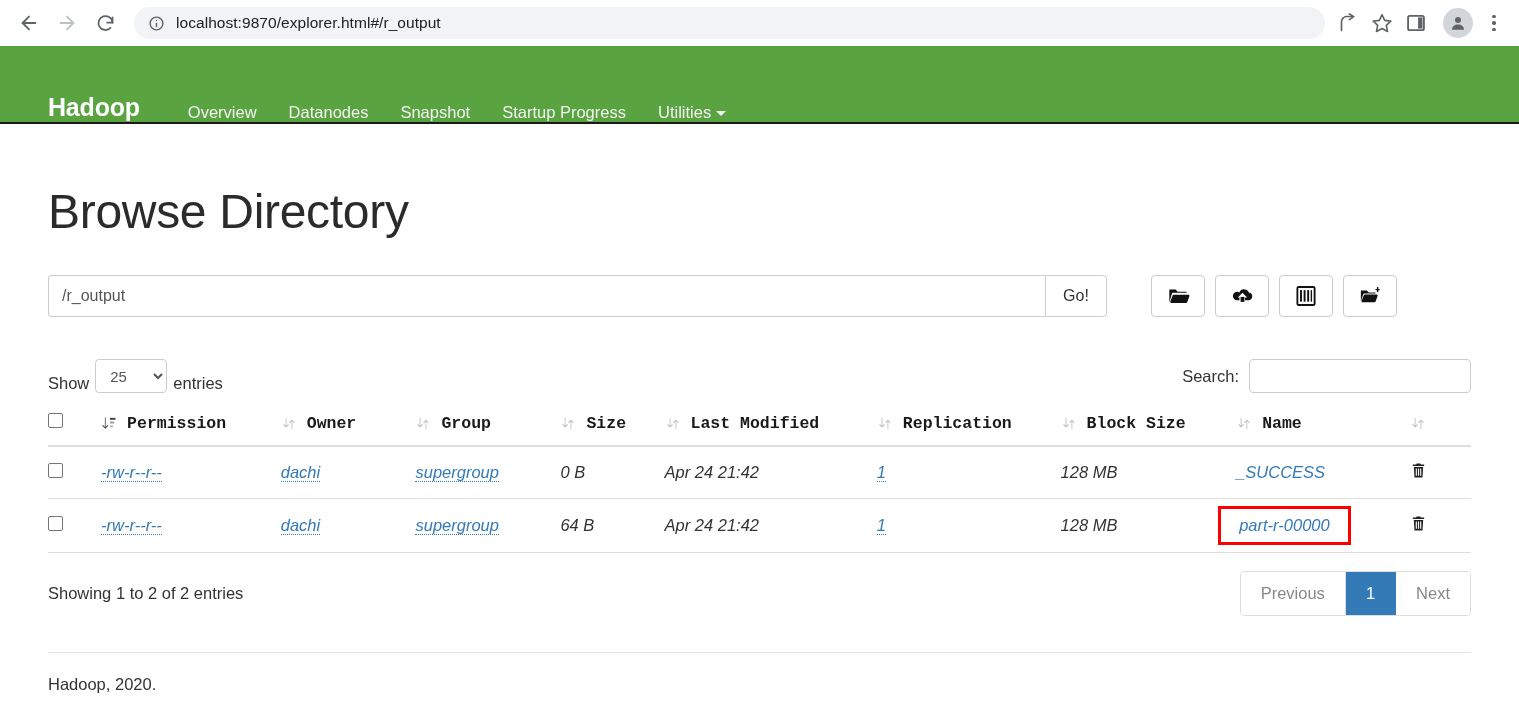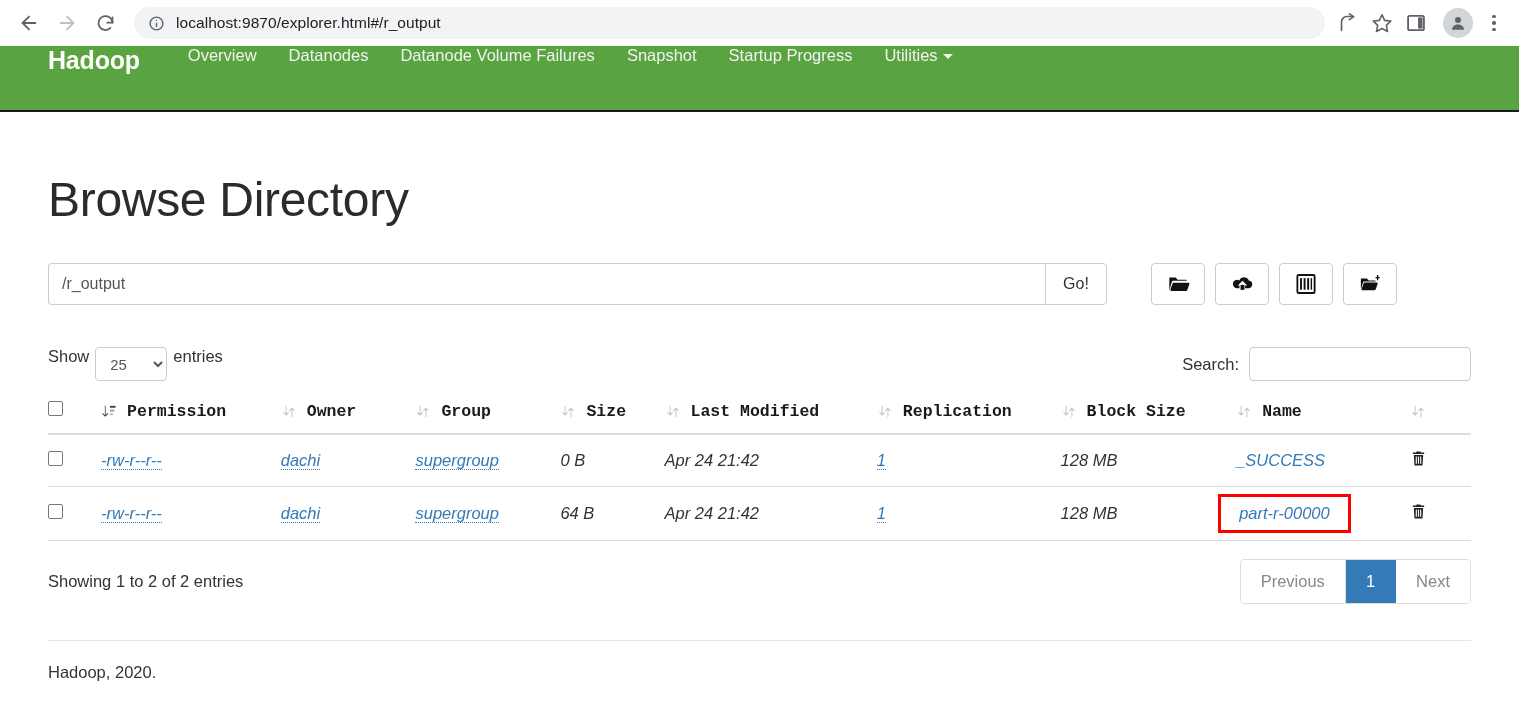--- a/index.html
+++ b/index.html
@@ -75,9 +75,9 @@
   .navbar {
     background: #5aa341;
     border-bottom: 2px solid #1a1a1a;
-    height: 66px;
+    height: 78px;
     display: flex;
-    align-items: flex-start;
+    align-items: flex-end;
     padding-left: 48px;
   }
   .brand {

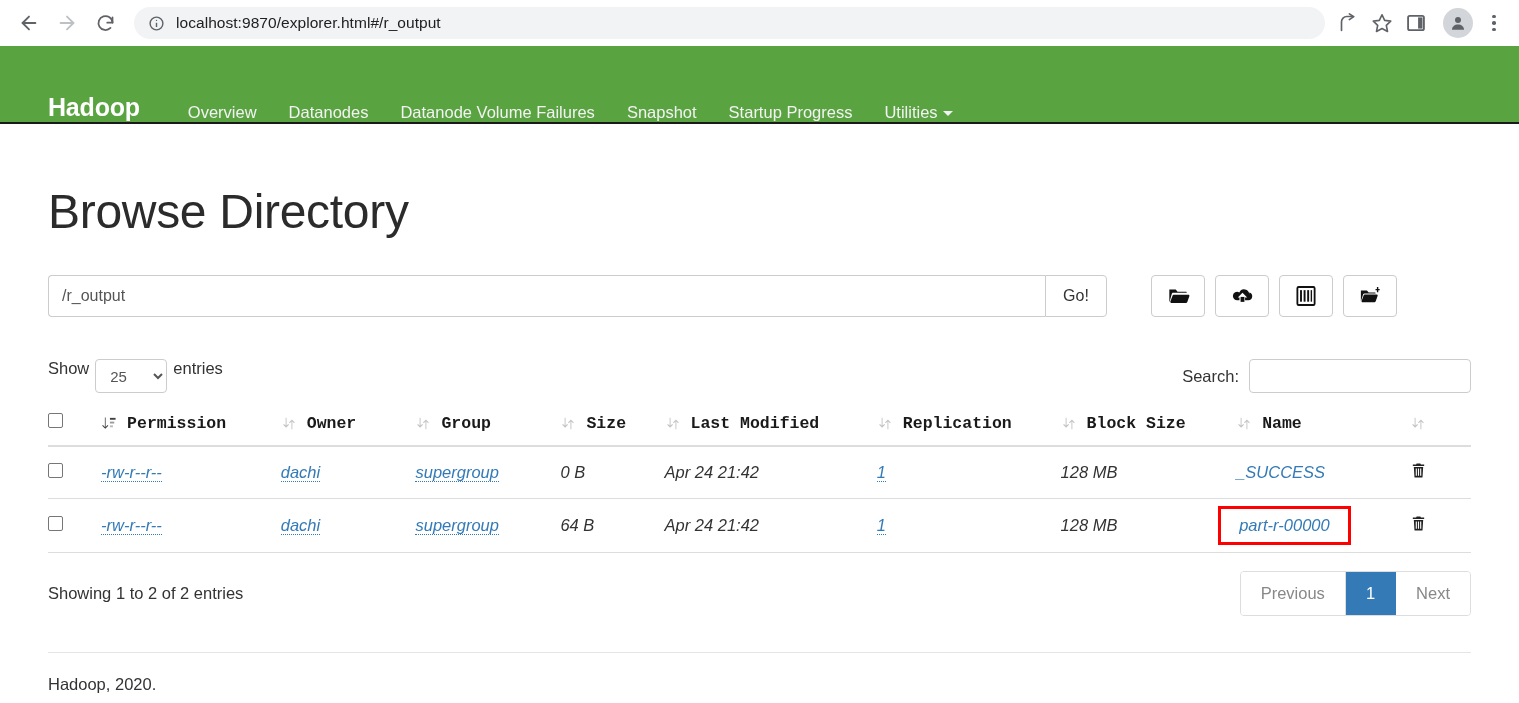--- a/index.html
+++ b/index.html
@@ -328,7 +328,6 @@
   <div class="brand">Hadoop</div>
   <div class="nav-link">Overview</div>
   <div class="nav-link">Datanodes</div>
-  <div class="nav-link">Datanode Volume Failures</div>
   <div class="nav-link">Snapshot</div>
   <div class="nav-link">Startup Progress</div>
   <div class="nav-link">

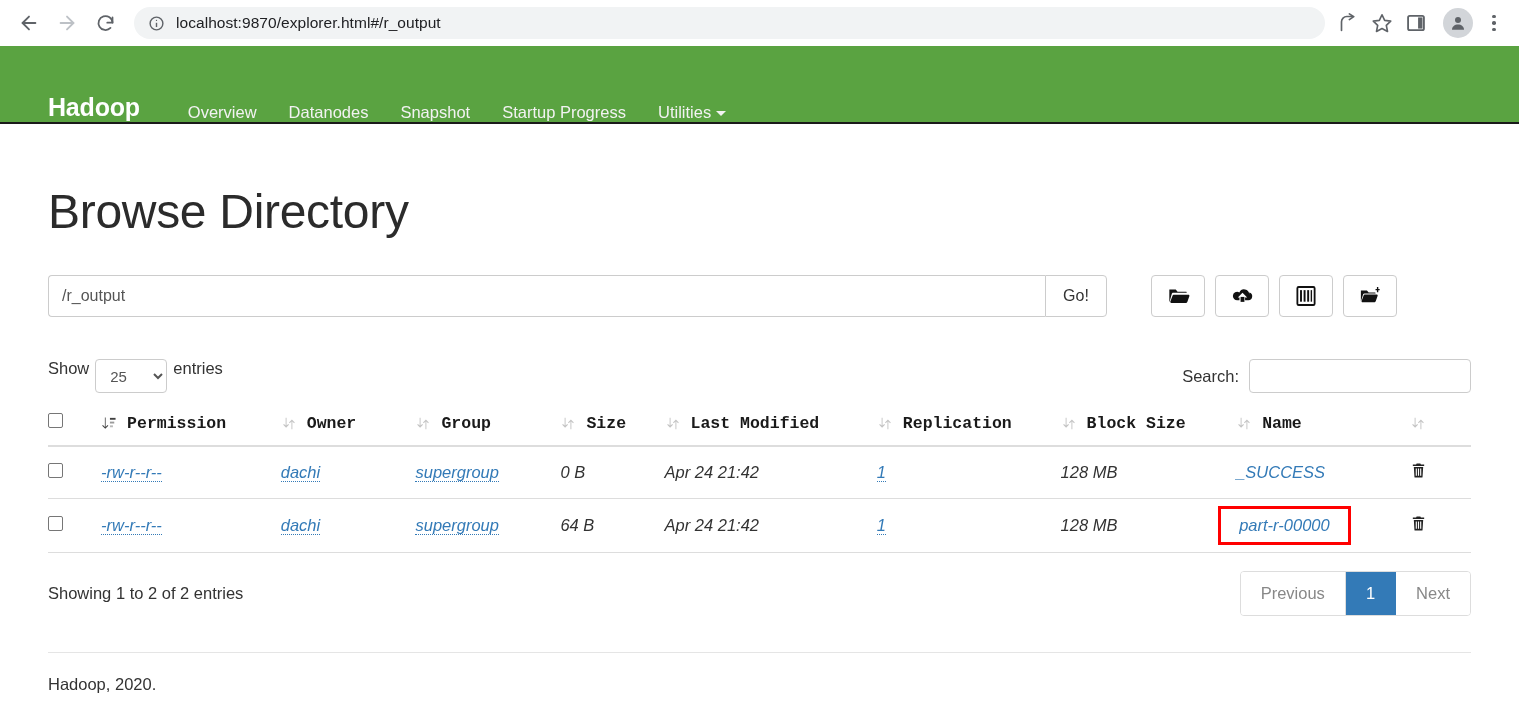--- a/index.html
+++ b/index.html
@@ -161,7 +161,7 @@
     justify-content: space-between;
     margin-top: 42px;
   }
-  .dt-length { font-size: 16.5px; color: #333; display: flex; align-items: flex-start; }
+  .dt-length { font-size: 16.5px; color: #333; display: flex; align-items: flex-end; }
   .dt-select {
     margin: 0 6px;
     height: 34px;

